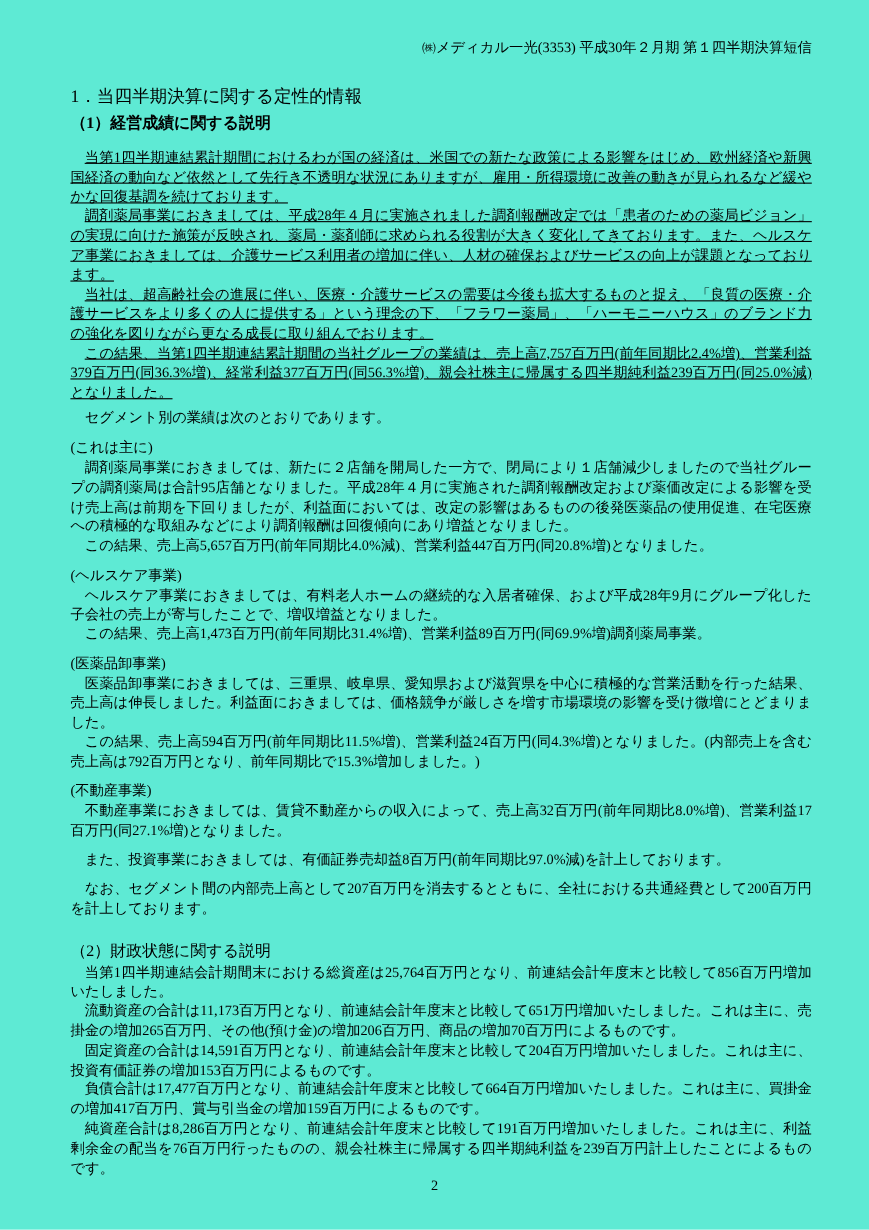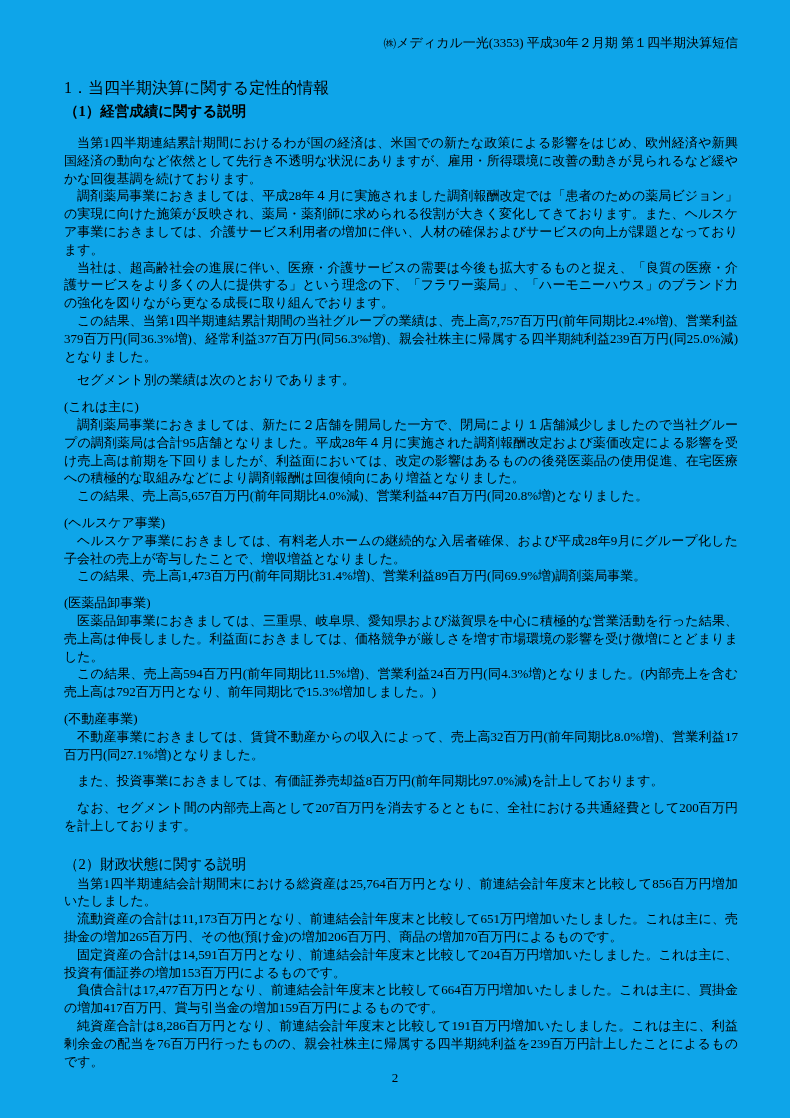--- a/index.html
+++ b/index.html
@@ -19,7 +19,7 @@
     width: 790px;
     height: 1118px;
     overflow: hidden;
-    background: #0ea5e9;
+    background: #5eead4;
   }
   .content {
     padding: 0 52px 0 64px;

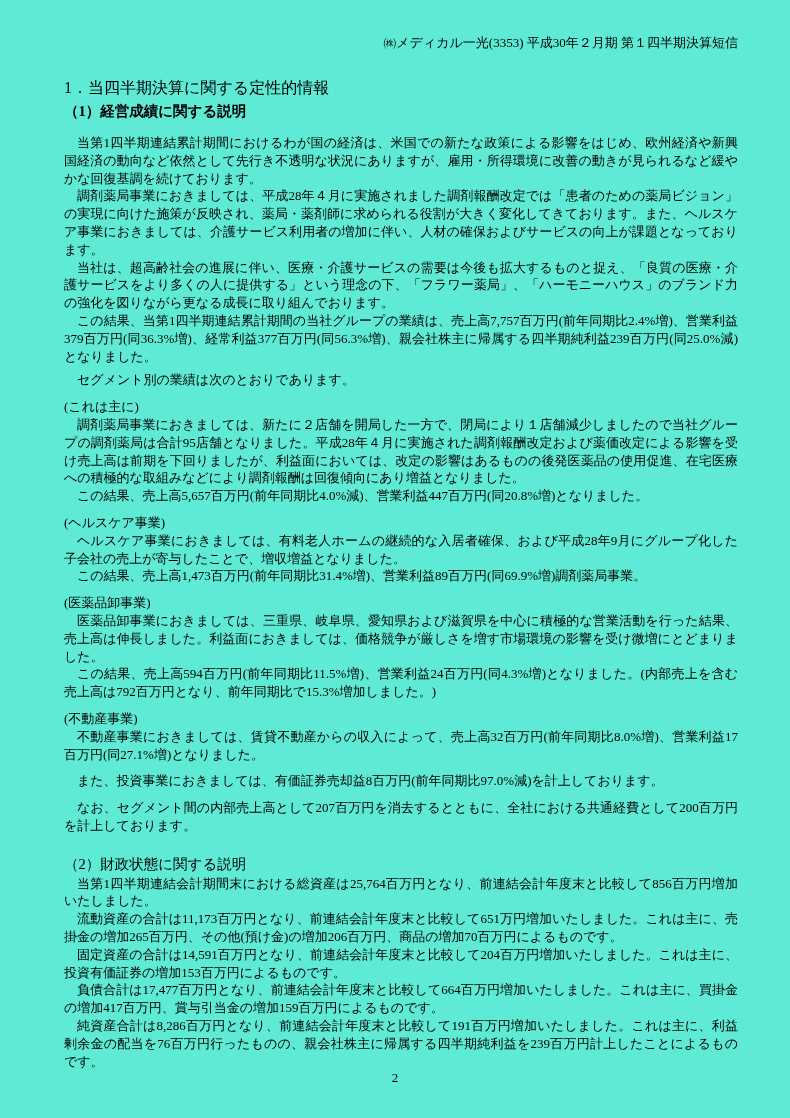--- a/index.html
+++ b/index.html
@@ -49,7 +49,7 @@
     text-align: justify;
     text-indent: 1em;
   }
-  .intro { margin-top: 13px; }
+  .intro { margin-top: 13px; text-decoration: underline; }
   .note { margin-top: 6px; }
   .seg-head {
     text-indent: 0;

